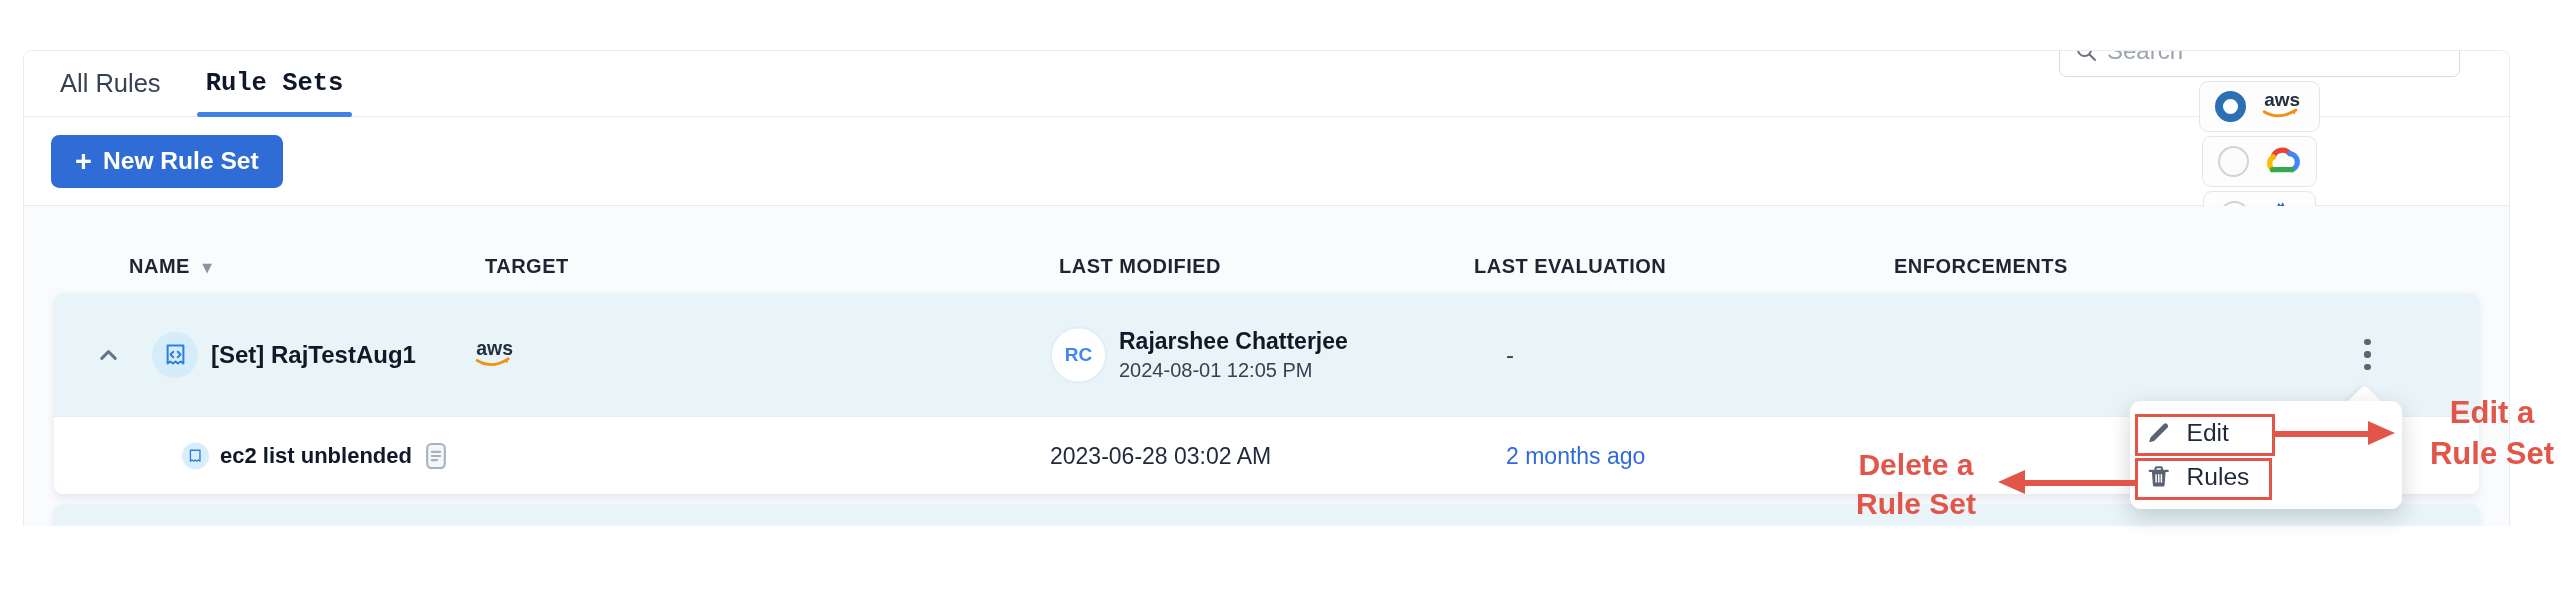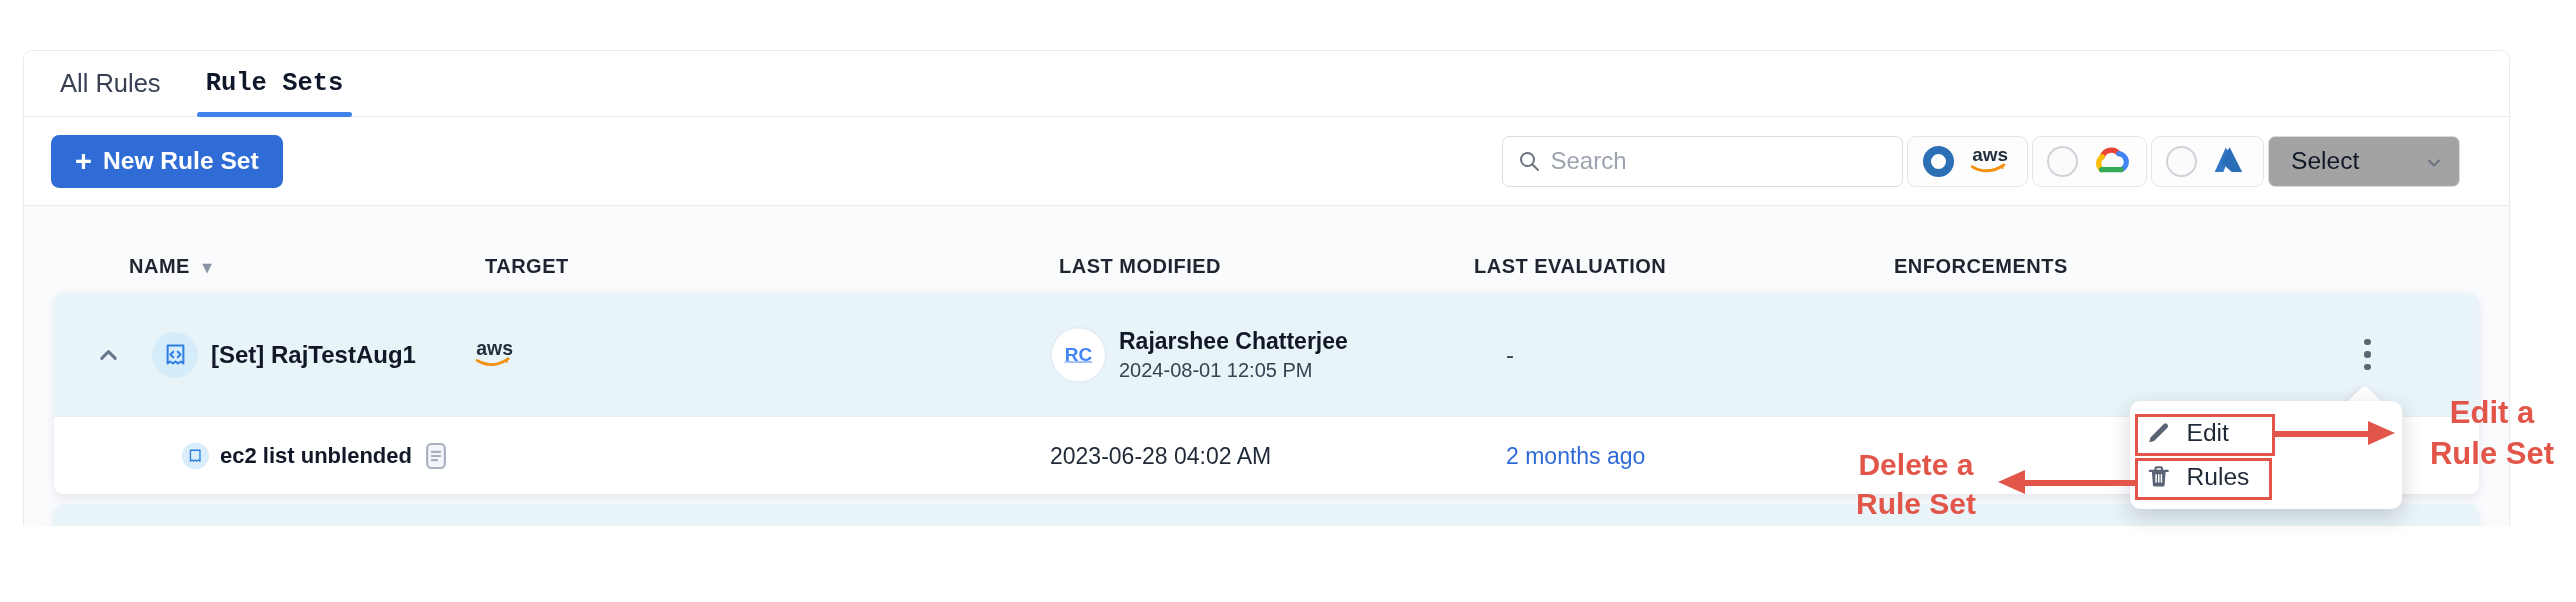--- a/index.html
+++ b/index.html
@@ -29,7 +29,7 @@
     font-size:24.6px; font-weight:bold; font-family:inherit; cursor:pointer; }
   .btn-primary .plus { font-size:29px; font-weight:bold; line-height:1; }
 
-  .right-controls { margin-left:auto; display:flex; align-items:center; gap:4px; }
+  .right-controls { margin-left:auto; display:flex; align-items:center; gap:4px;flex-direction:column; }
   .search-wrap { position:relative; width:401px; height:51px; }
   .search-wrap svg { position:absolute; left:14.6px; top:13.7px; }
   .search-input { width:100%; height:100%; border:1.4px solid #d7dbe2; border-radius:7.3px;

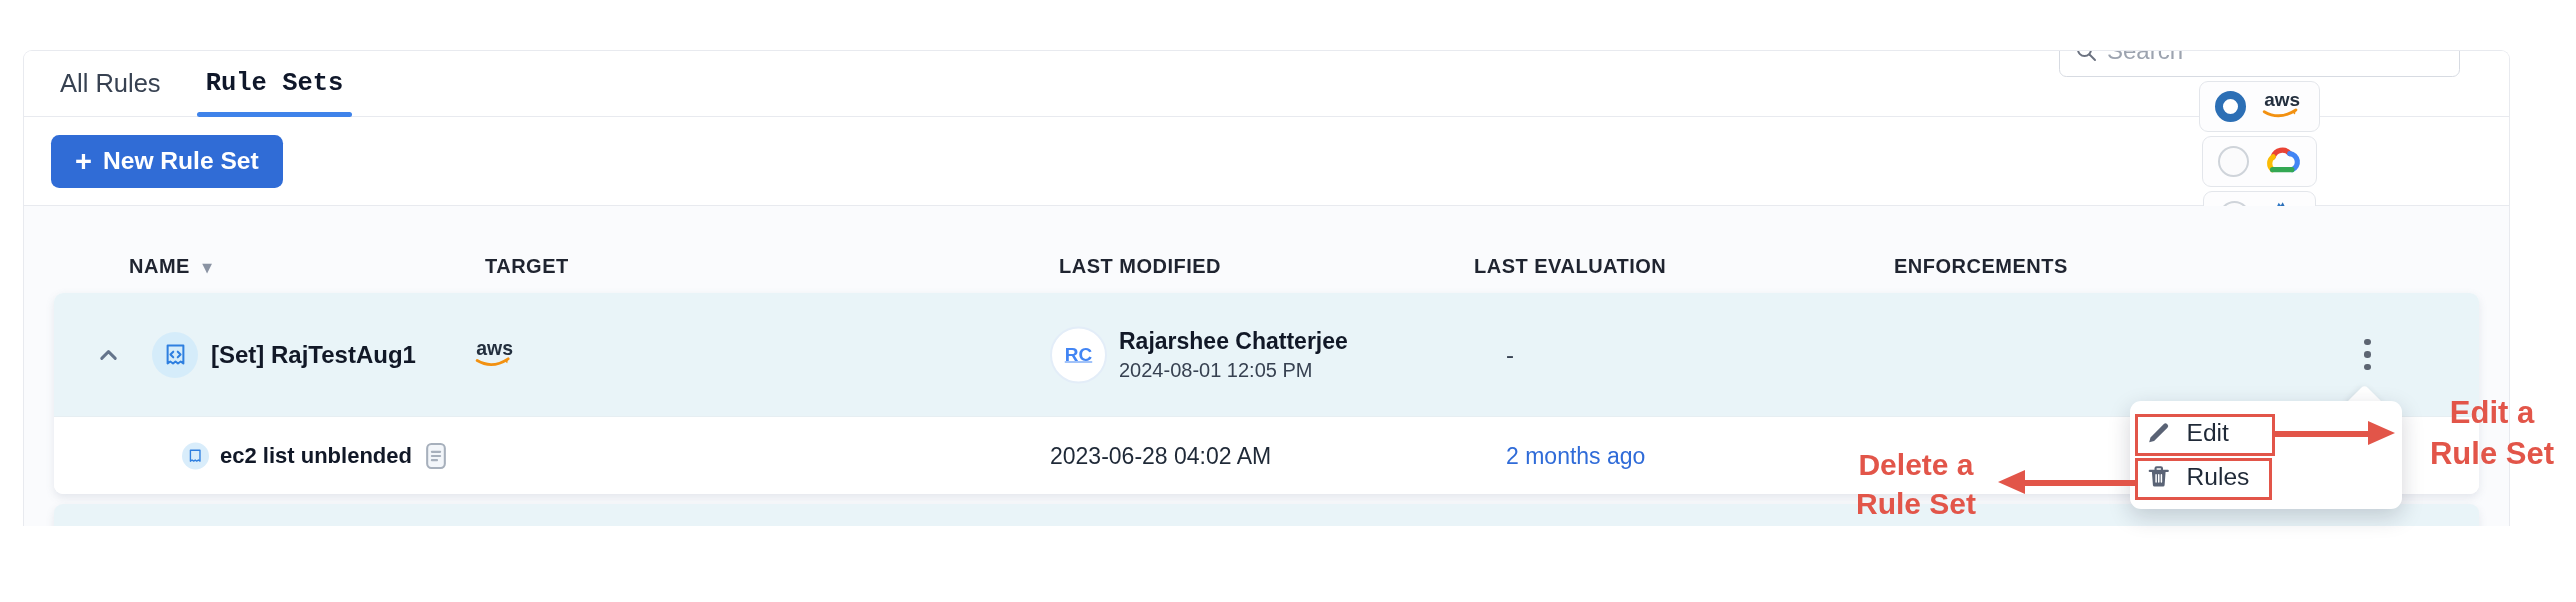--- a/index.html
+++ b/index.html
@@ -74,7 +74,7 @@
   .target-cell { left:417px; }
   .avatar { left:996px; width:57px; height:57px; border-radius:50%; background:#fff;
     border:2.7px solid #e3edf8; display:flex; align-items:center; justify-content:center;
-    font-size:19px; font-weight:bold; color:#4285f4;text-decoration:underline; }
+    font-size:19px; font-weight:bold; color:#4285f4; }
   .mod-block { left:1065px; }
   .mod-name { font-size:23px; font-weight:bold; color:#111827; }
   .mod-date { font-size:20px; color:#374151; margin-top:4.6px; }

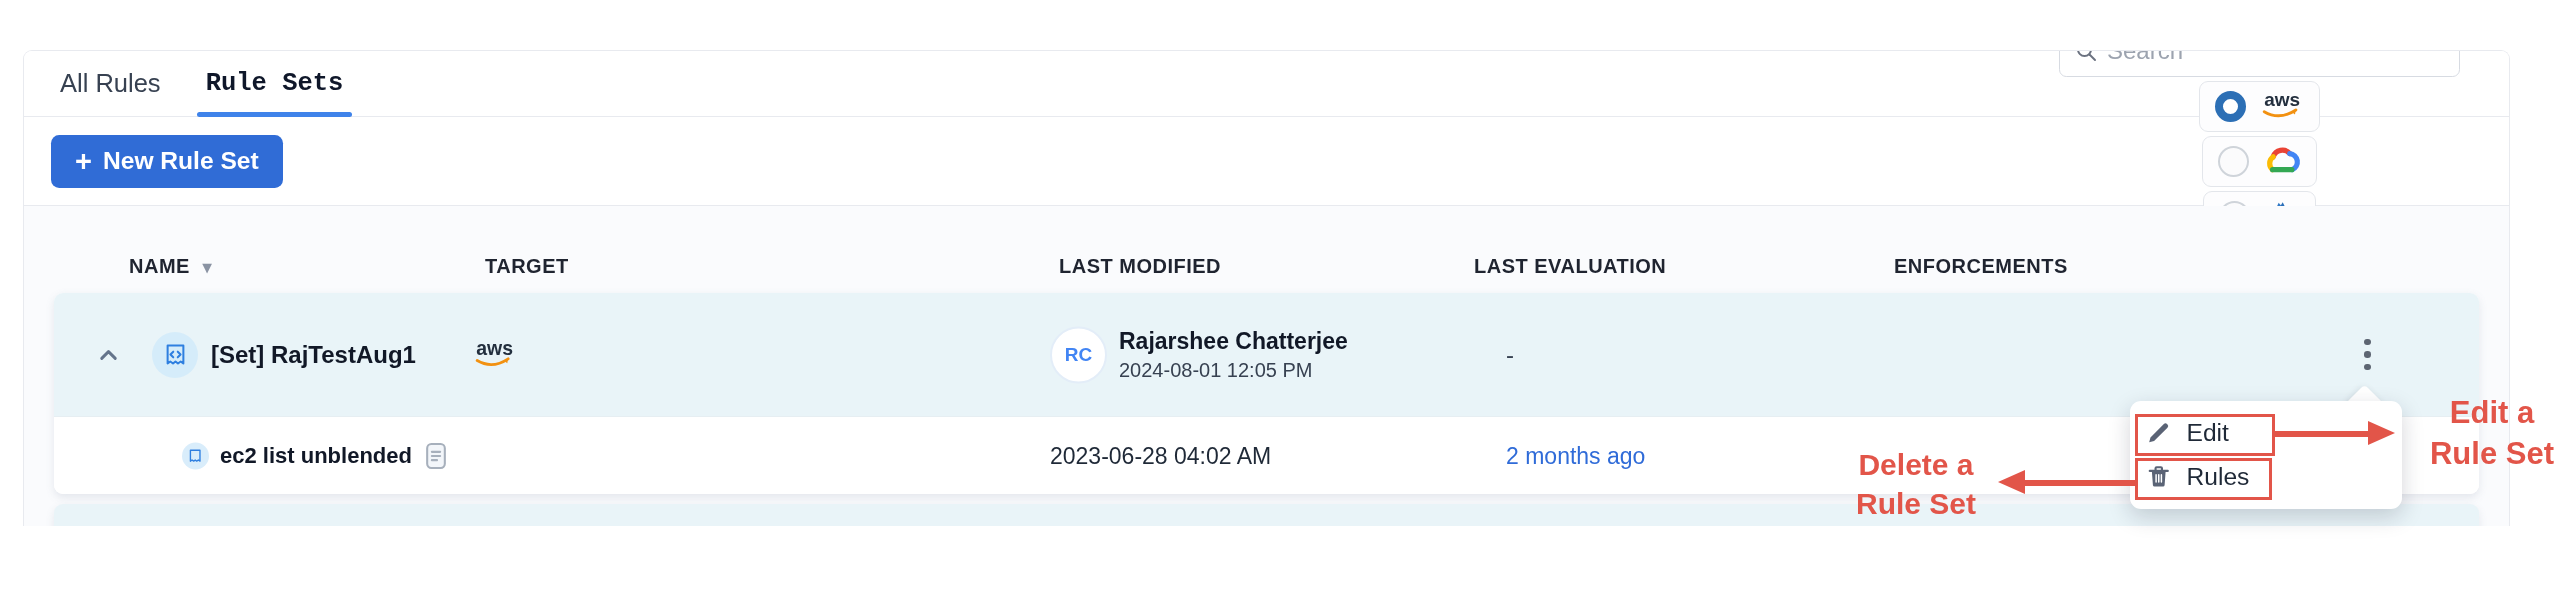--- a/index.html
+++ b/index.html
@@ -247,7 +247,7 @@
               <line x1="6" y1="17" x2="11" y2="17" stroke="#a7b0bc" stroke-width="2" stroke-linecap="round"></line>
             </svg>
           </div>
-          <div class="cellv child-date">2023-06-28 04:02 AM</div>
+          <div class="cellv child-date">2023-06-28 03:02 AM</div>
           <div class="cellv child-eval">2 months ago</div>
         </div>
       </div>

